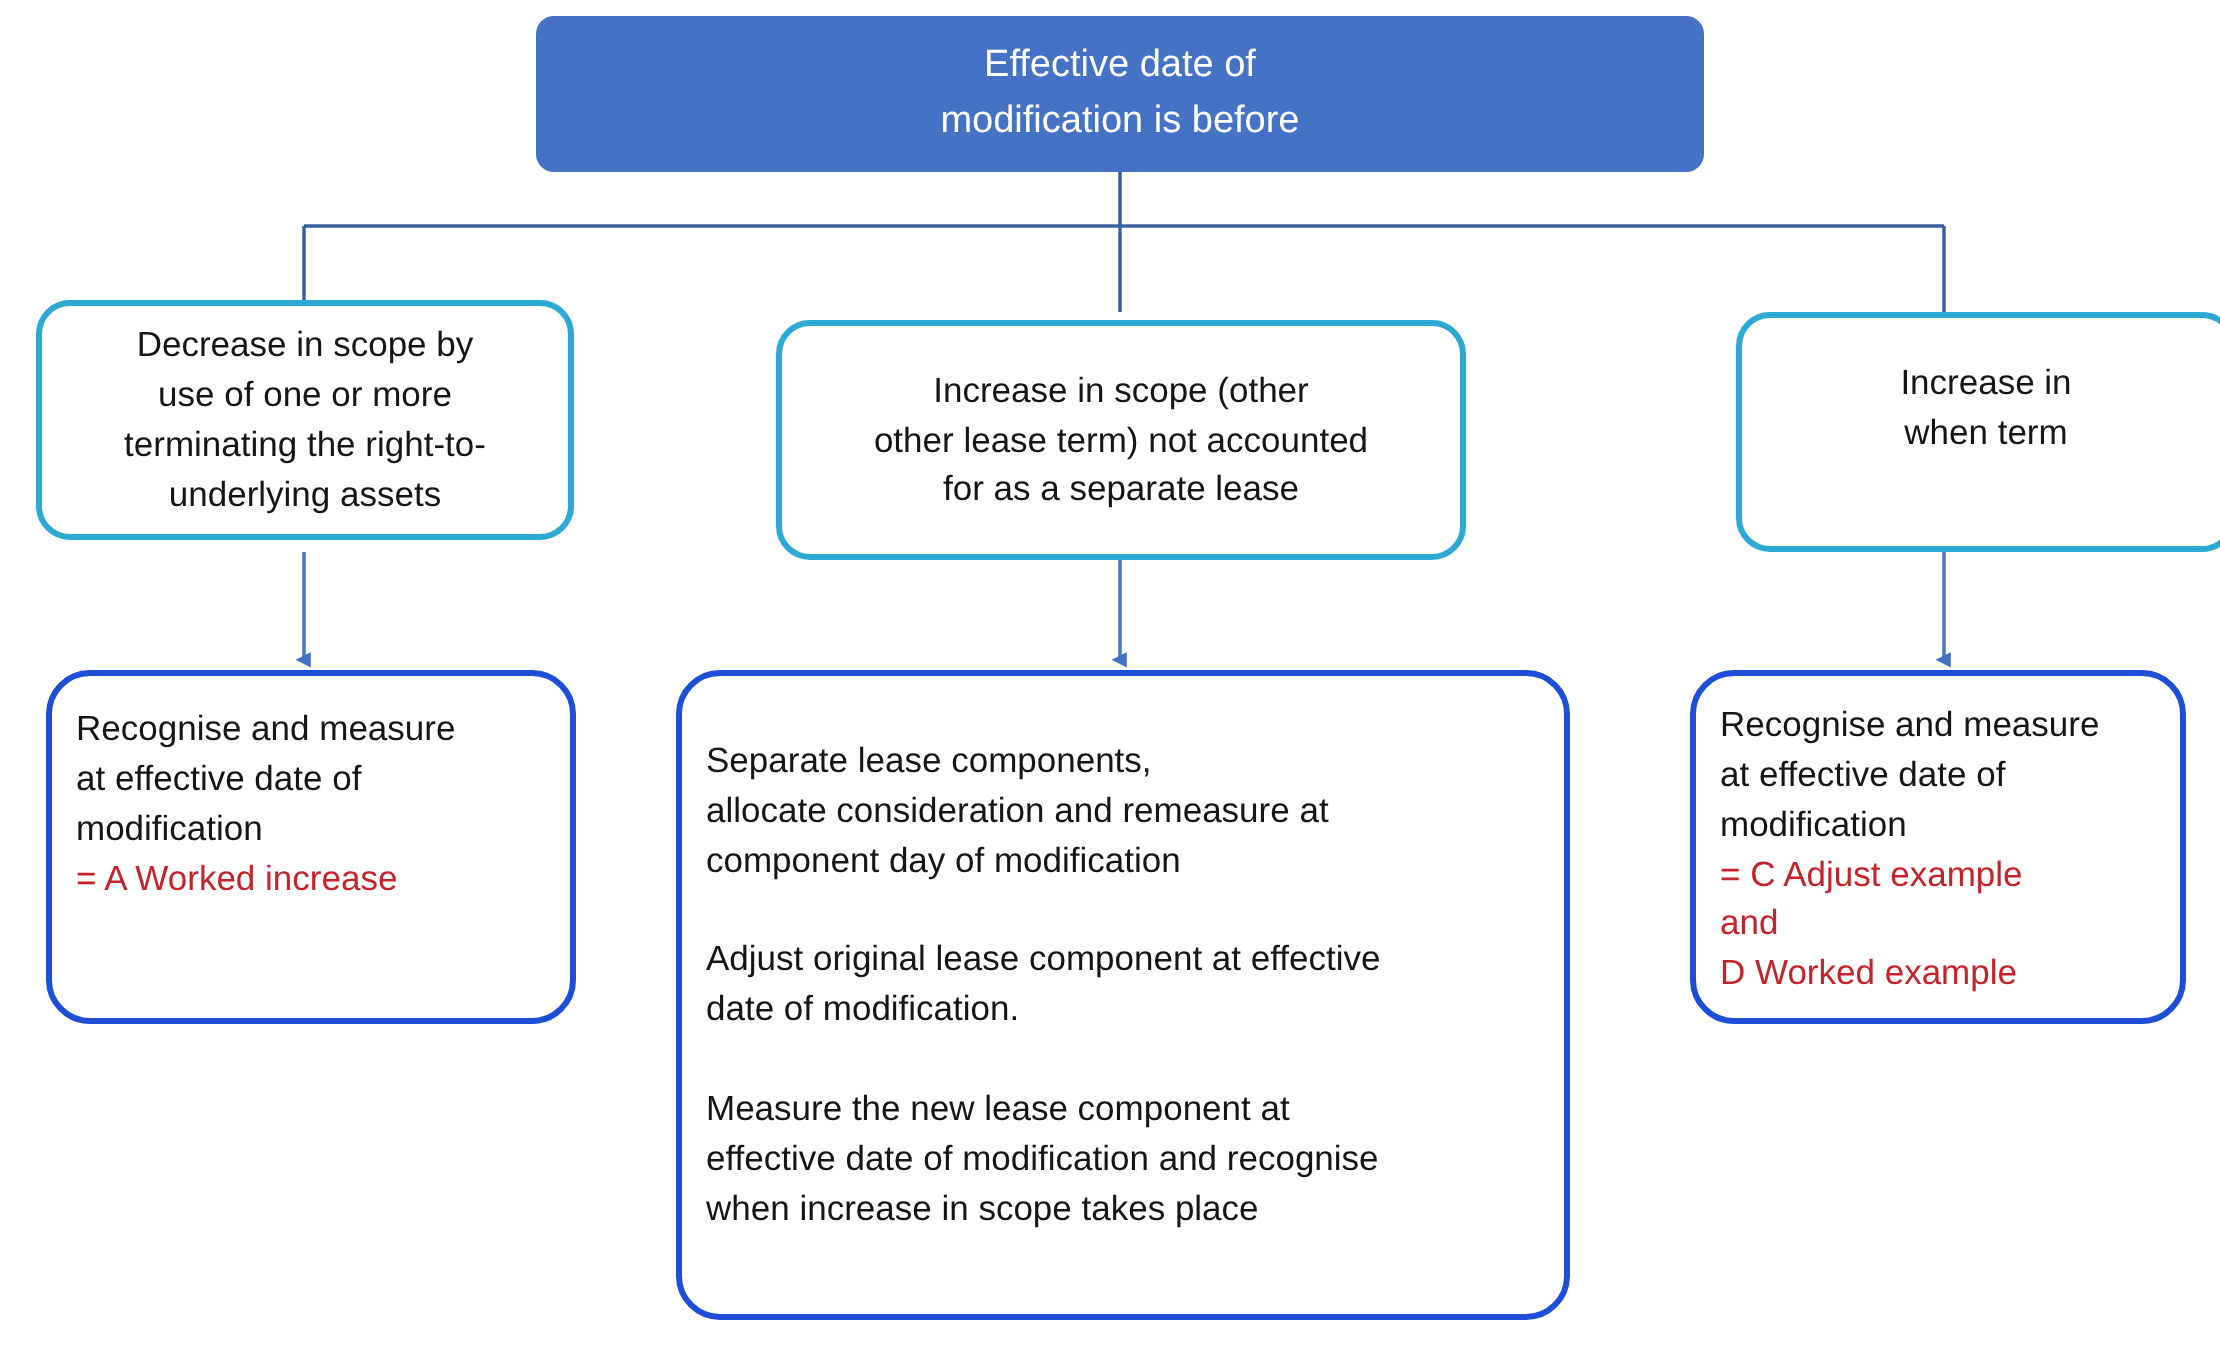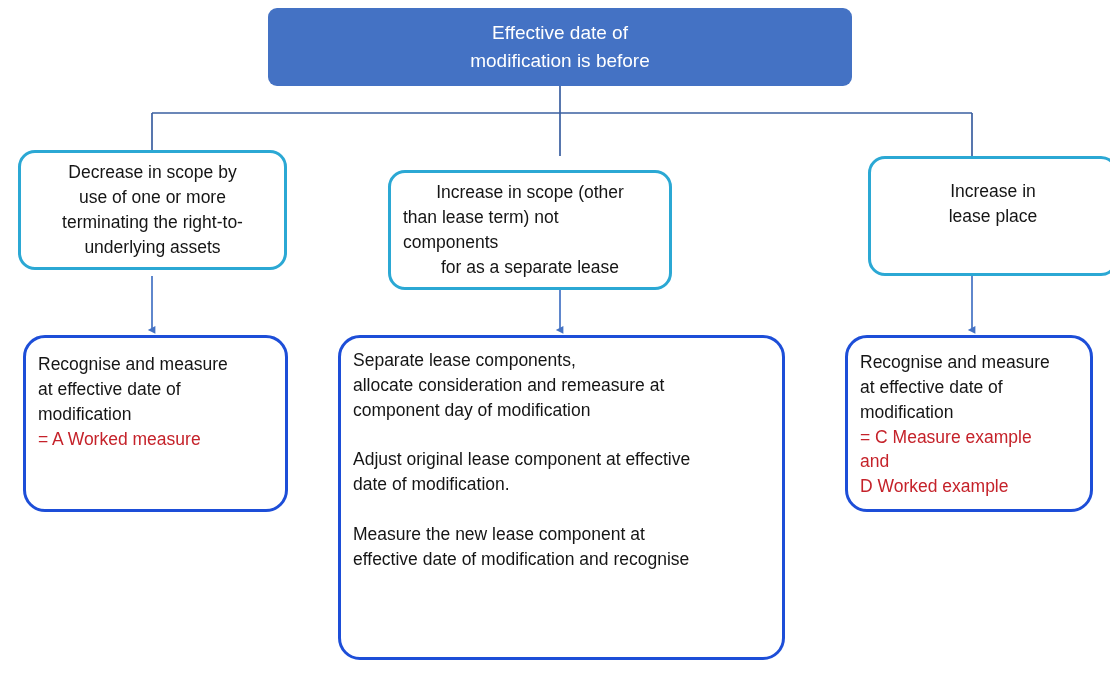--- a/index.html
+++ b/index.html
@@ -104,7 +104,7 @@
     <span class="line">underlying assets</span>
   </div>
 
-  <div class="node node-criteria" style="left:388px;top:170px;width:284px;height:120px;">
+  <div class="node node-criteria" style="left:388px;top:160px;width:345px;height:120px;">
     <span class="line">Increase in scope (other</span>
     <span class="line">than lease term) not components</span>
     <span class="line">for as a separate lease</span>

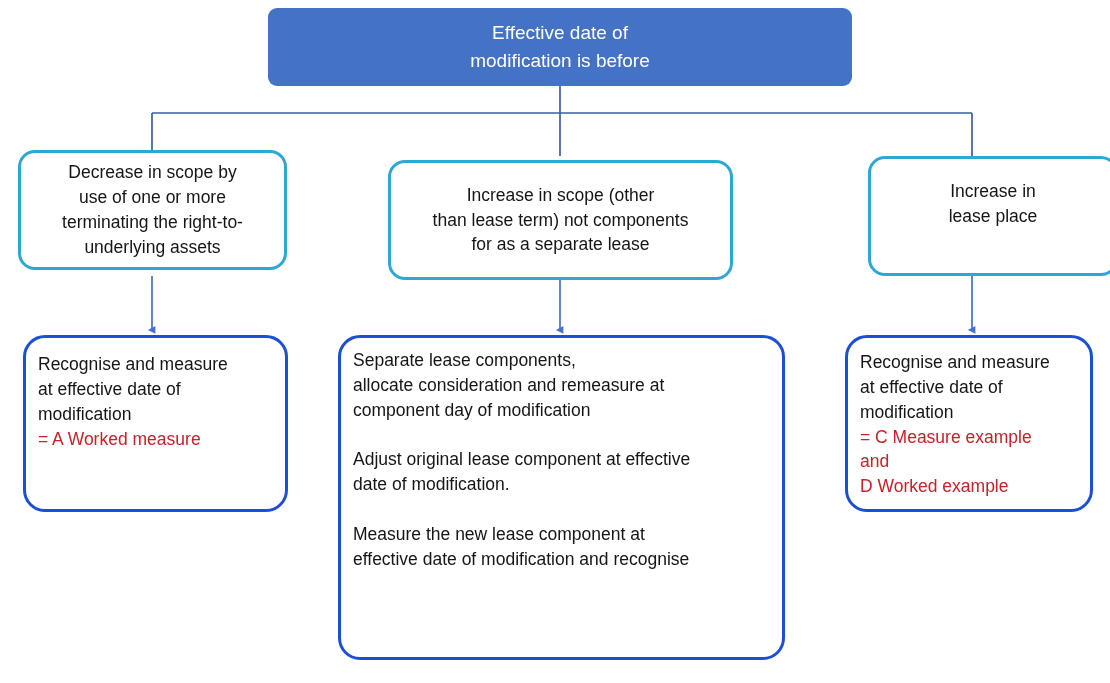--- a/index.html
+++ b/index.html
@@ -106,7 +106,7 @@
 
   <div class="node node-criteria" style="left:388px;top:160px;width:345px;height:120px;">
     <span class="line">Increase in scope (other</span>
-    <span class="line">than lease term) not components</span>
+    <span class="line">other lease term) not accounted</span>
     <span class="line">for as a separate lease</span>
   </div>
 

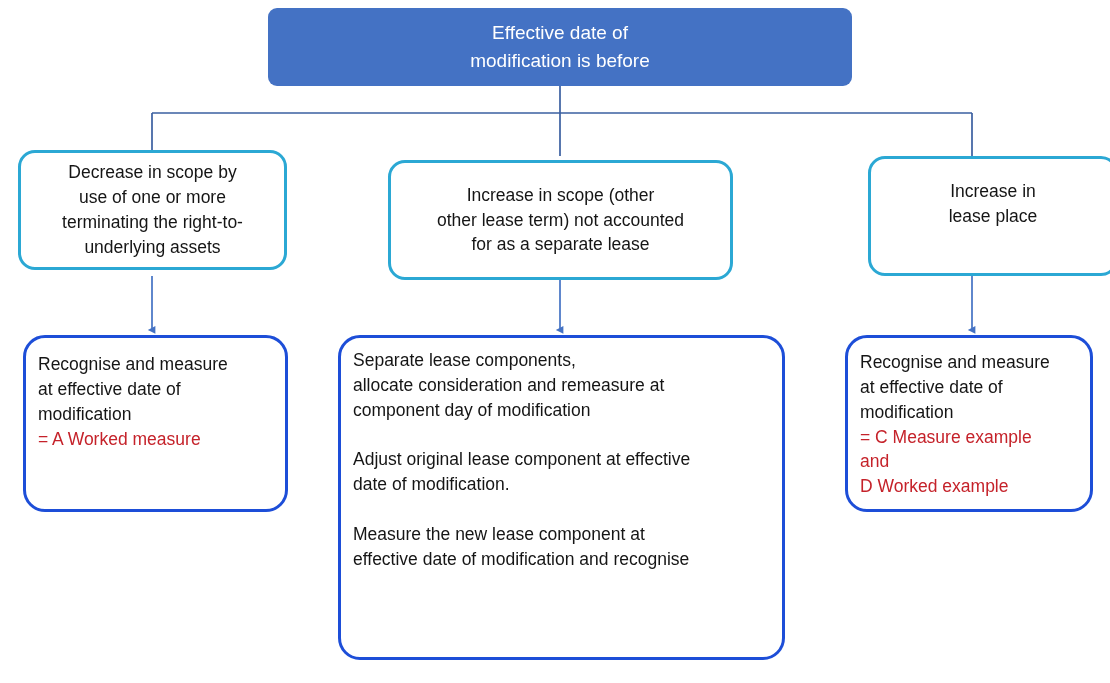--- a/index.html
+++ b/index.html
@@ -112,7 +112,7 @@
 
   <div class="node node-criteria" style="left:845px;top:156px;width:250px;height:120px;justify-content:flex-start;padding-top:20px;margin-left:23px;">
     <span class="line">Increase in</span>
-    <span class="line">lease place</span>
+    <span class="line">when term</span>
   </div>
 
   <div class="node node-outcome pad-top-a" style="left:23px;top:335px;width:265px;height:177px;">

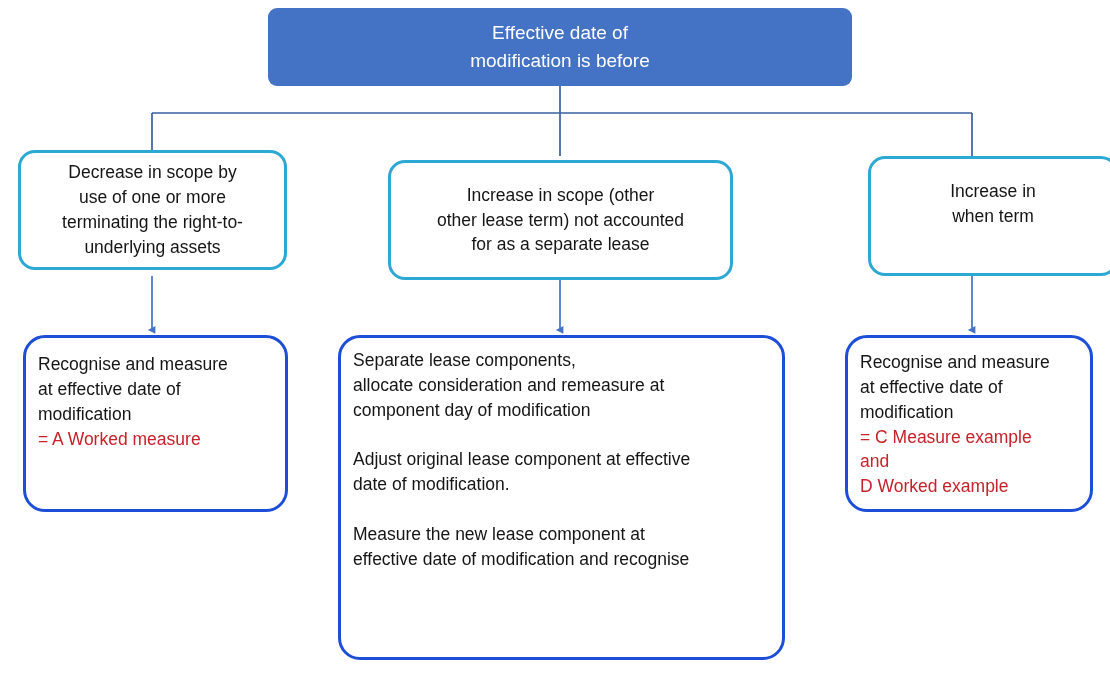--- a/index.html
+++ b/index.html
@@ -64,7 +64,7 @@
   .node-outcome .line{display:block;}
   .node-outcome .accent{color:#C5222A;display:block;}
   .pad-top-a{padding-top:14px;}
-  .pad-top-b{padding-top:10px;}
+  .pad-top-b{padding-top:30px;}
   .pad-top-c{padding-top:12px;}
 </style>
 </head>

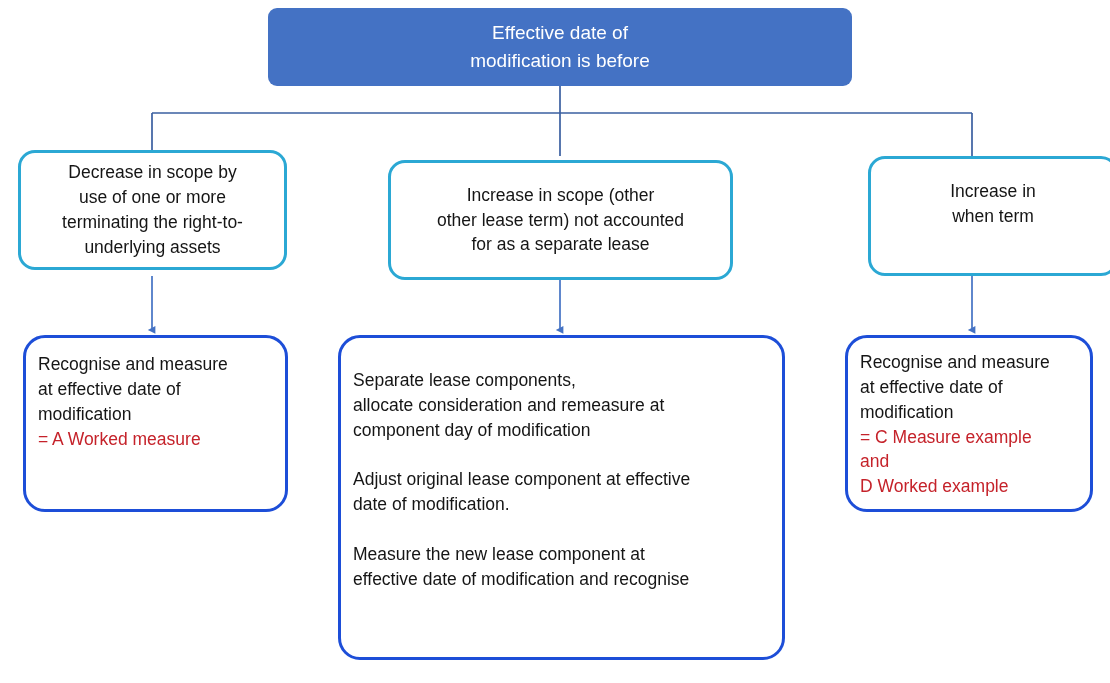--- a/index.html
+++ b/index.html
@@ -120,7 +120,7 @@
       <span class="line">Recognise and measure</span>
       <span class="line">at effective date of</span>
       <span class="line">modification</span>
-      <span class="accent">= A Worked measure</span>
+      <span class="accent">= A Worked increase</span>
     </span>
   </div>
 

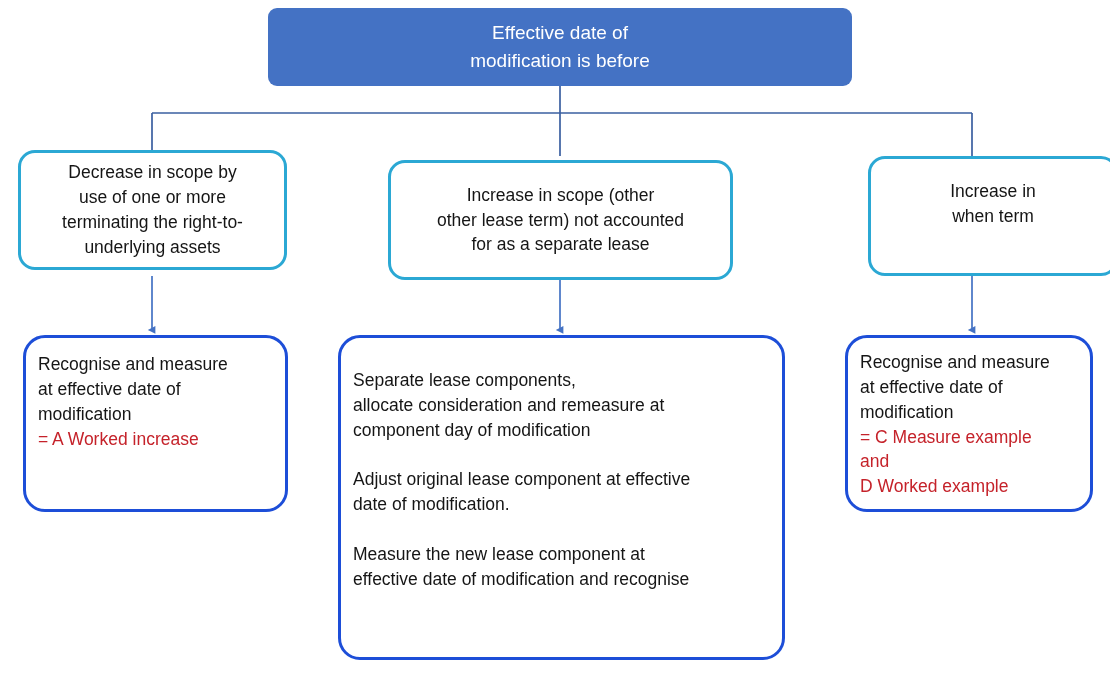--- a/index.html
+++ b/index.html
@@ -145,7 +145,7 @@
       <span class="line">Recognise and measure</span>
       <span class="line">at effective date of</span>
       <span class="line">modification</span>
-      <span class="accent">= C Measure example</span>
+      <span class="accent">= C Adjust example</span>
       <span class="accent">and</span>
       <span class="accent">D Worked example</span>
     </span>

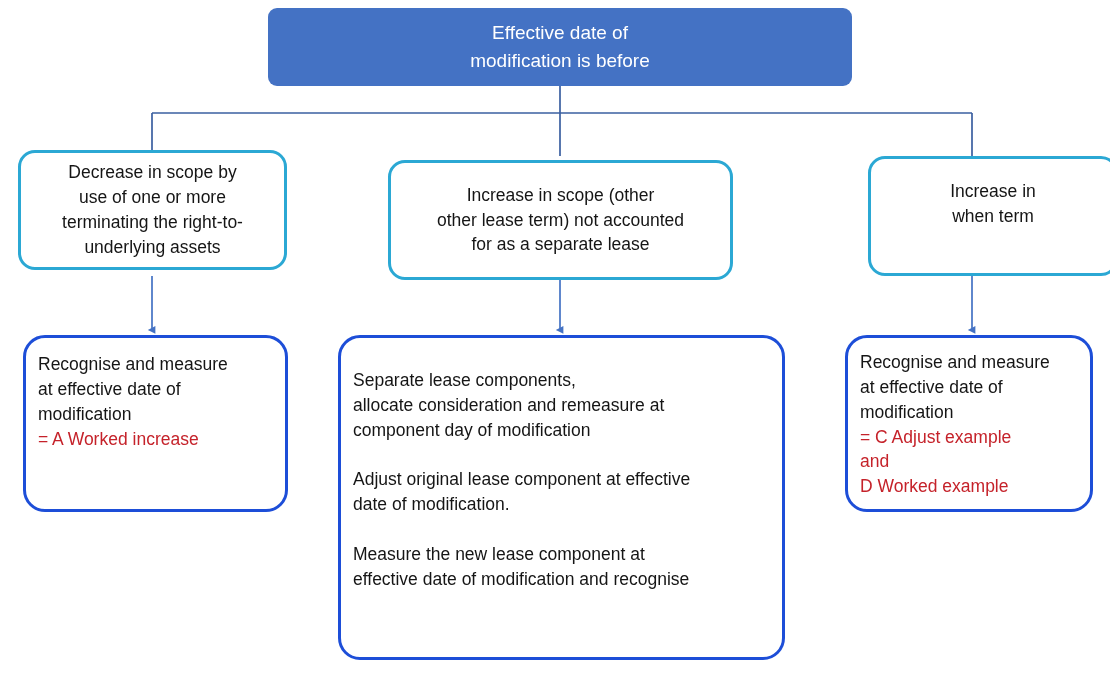--- a/index.html
+++ b/index.html
@@ -137,6 +137,7 @@
     <span class="para">
       <span class="line">Measure the new lease component at</span>
       <span class="line">effective date of modification and recognise</span>
+      <span class="line">when increase in scope takes place</span>
     </span>
   </div>
 

